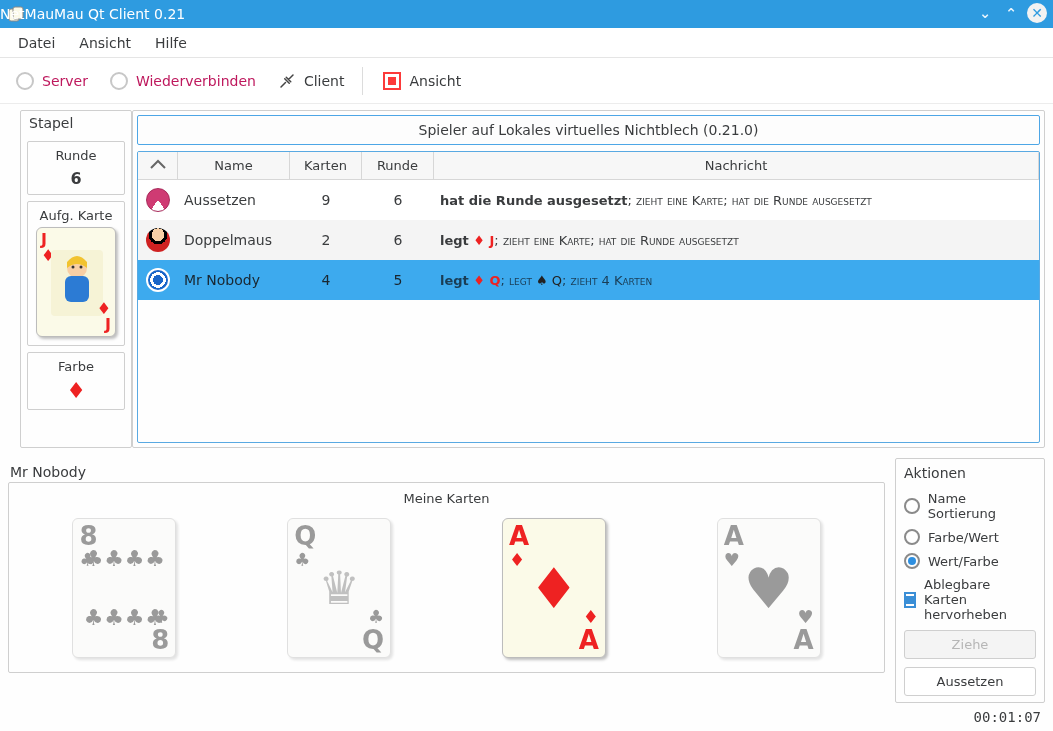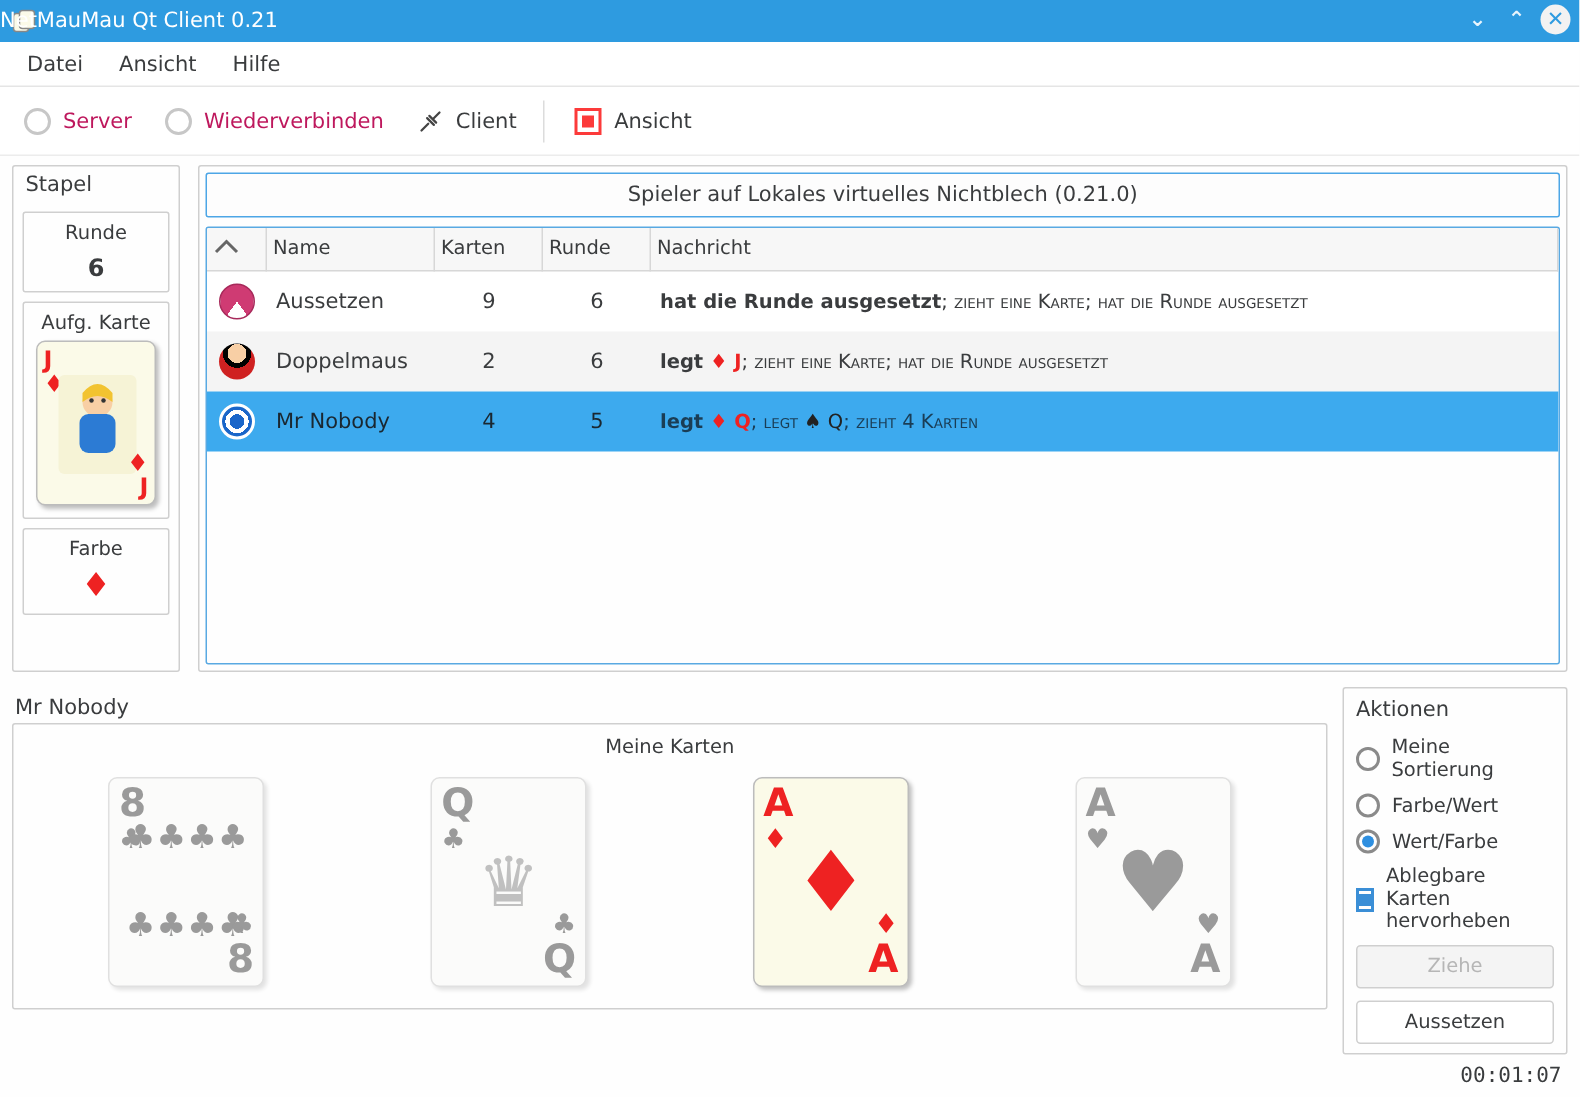--- a/index.html
+++ b/index.html
@@ -21,7 +21,7 @@
 .plug svg{width:18px;height:18px}
 .exit-box{width:18px;height:18px;border:2px solid #fc3a3a;position:relative;background:#fff}
 .exit-box:after{content:"";position:absolute;left:3px;top:3px;width:8px;height:8px;background:#fc3a3a}
-.mid{display:grid;grid-template-columns:112px 1fr;gap:12px;padding:6px 8px 6px 8px}
+.mid{display:grid;grid-template-columns:112px 1fr;padding:6px 8px 6px 20px}
 .panel{border:1px solid #cfcfcf;border-radius:2px;background:#fefefe}
 .stapel{padding:0}
 .stapel .hdr{font-size:14px;padding:4px 8px}

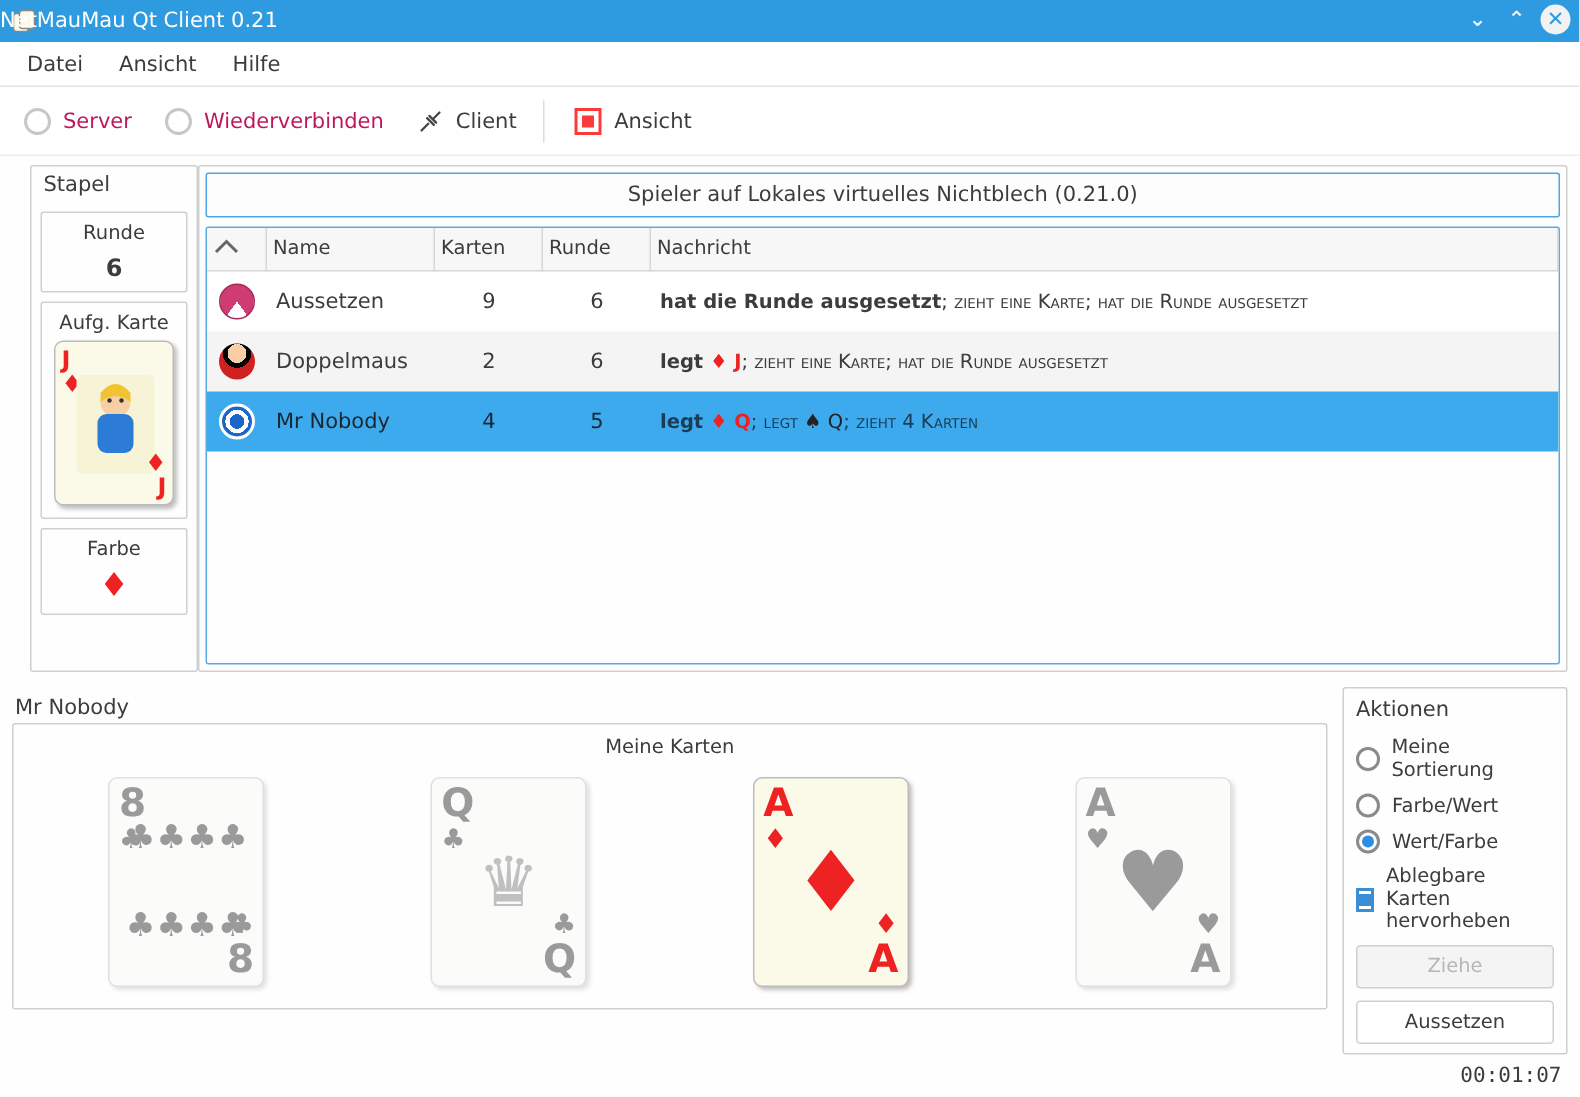--- a/index.html
+++ b/index.html
@@ -40,7 +40,7 @@
 .servertitle{text-align:center;padding:6px 0;border:1px solid #4da6e6;border-radius:2px;margin:4px 4px 0 4px;background:#fdfdfd}
 .tbl{border:1px solid #59a9e2;border-radius:2px;margin:6px 4px 4px 4px;height:292px;overflow:hidden}
 .thead{display:grid;grid-template-columns:40px 112px 72px 72px 1fr;background:#f7f7f7}
-.thead div{border:1px solid #d7d7d7;border-top:none;border-left:none;text-align:left;padding:6px 4px;font-size:13px}
+.thead div{border:1px solid #d7d7d7;border-top:none;border-left:none;text-align:center;padding:6px 4px;font-size:13px}
 .row{display:grid;grid-template-columns:40px 112px 72px 72px 1fr;align-items:center}
 .row .cell{padding:8px 6px;font-size:14px}
 .row .center{text-align:center}

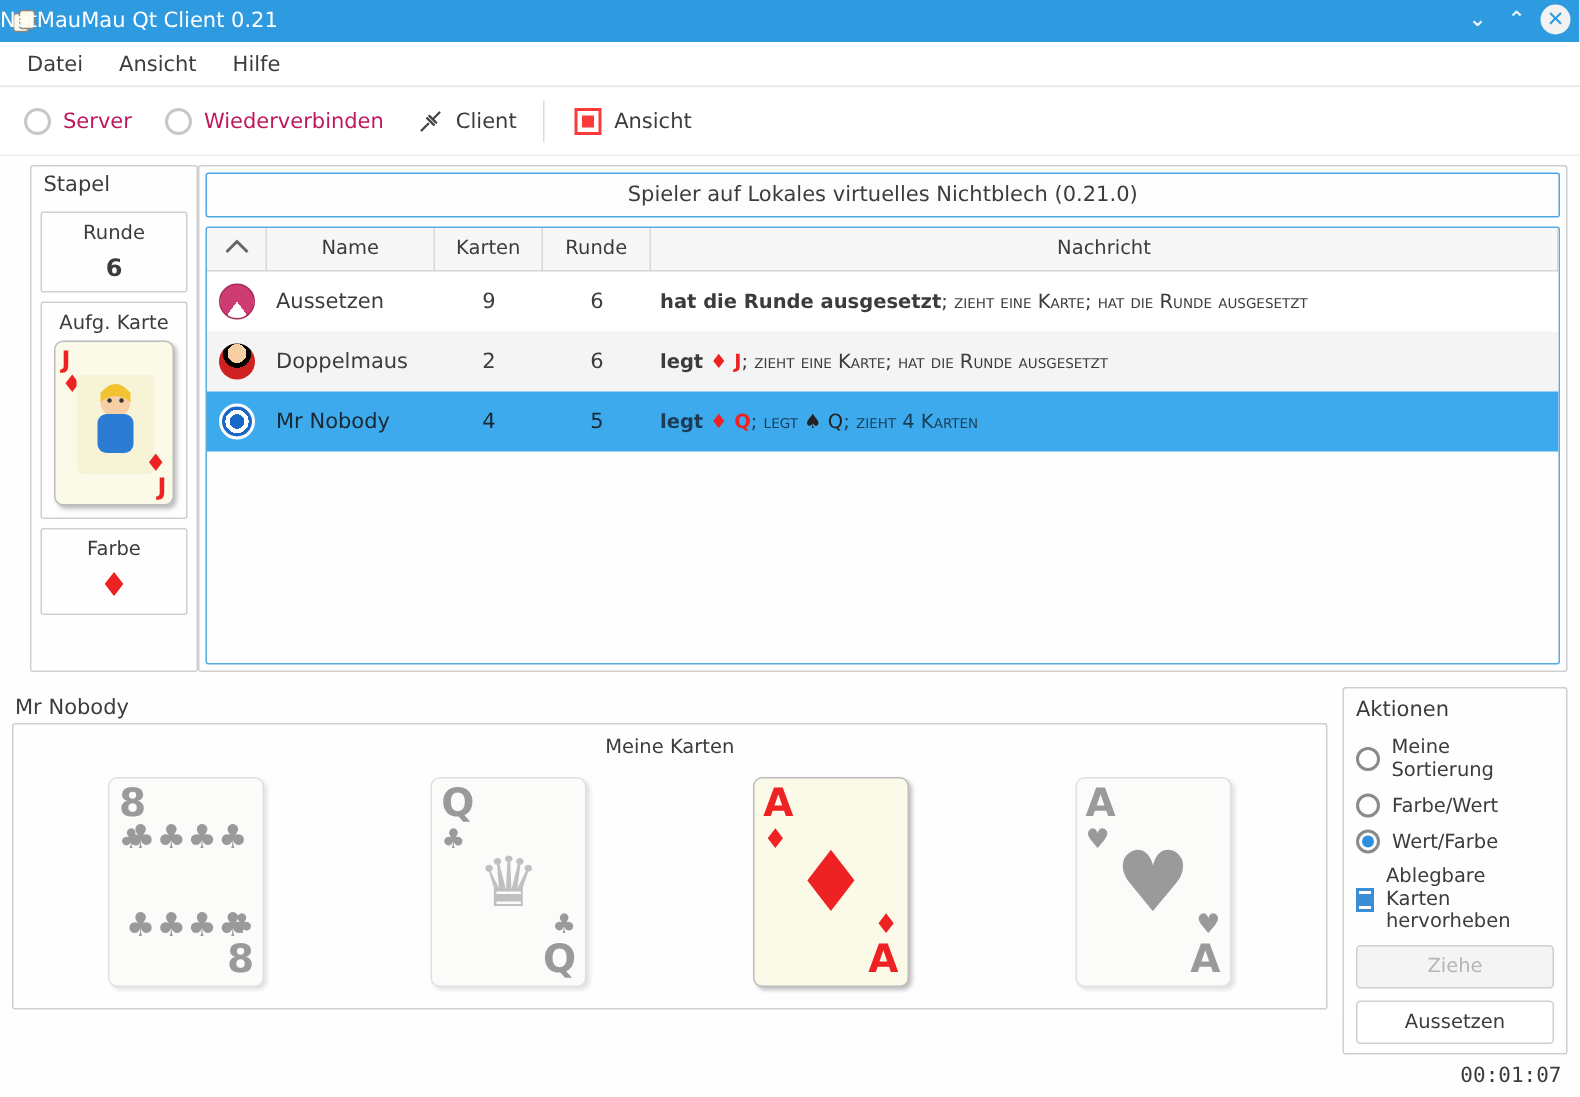--- a/index.html
+++ b/index.html
@@ -270,7 +270,7 @@
       <div class="ah">Aktionen</div>
       <label class="opt">
           <span class="radio" id="r-mine"></span>
-          <span>Meine Sortierung</span>
+          <span>Name Sortierung</span>
         </label>
       <label class="opt">
           <span class="radio" id="r-sv"></span>

